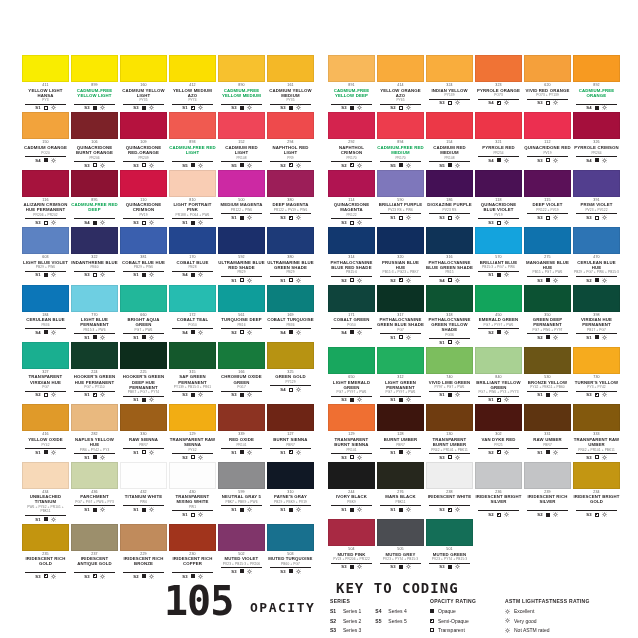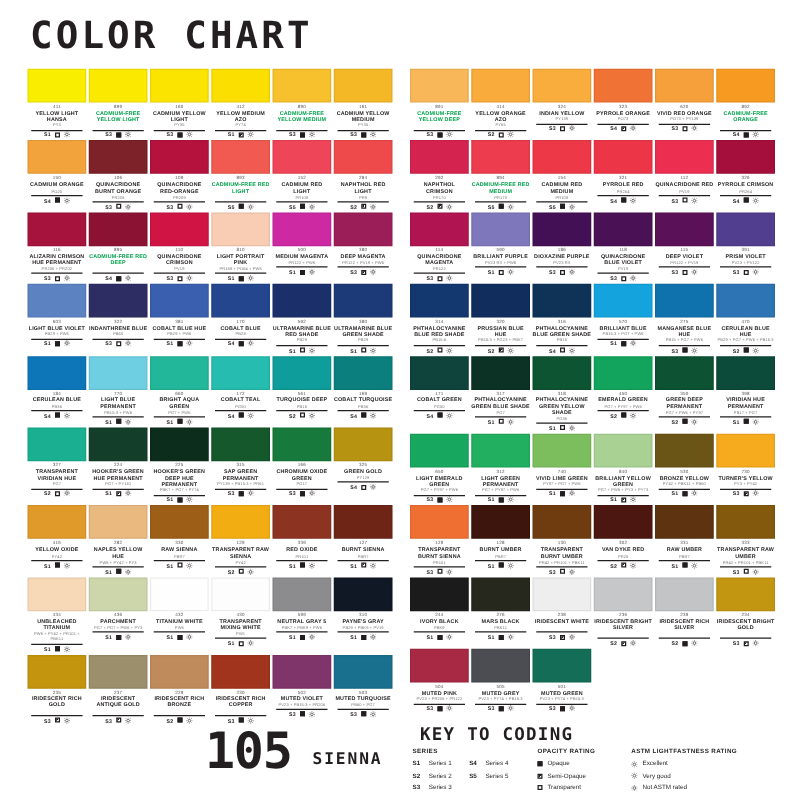--- a/index.html
+++ b/index.html
@@ -106,7 +106,6 @@
 
 <div id="page">
 
-  <div class="title">COLOR CHART</div>
 
   <div class="col col-left" id="col-left">
       <div class="row">

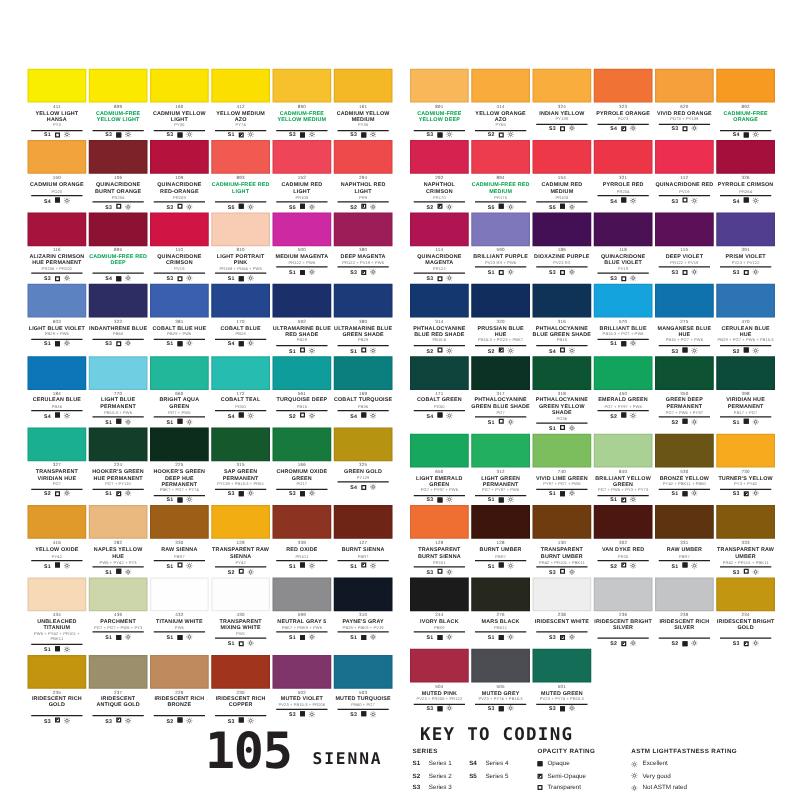--- a/index.html
+++ b/index.html
@@ -3099,7 +3099,7 @@
 
   <div class="footer">
     <div class="big-count">105</div>
-    <div class="count-word">SIENNA</div>
+    <div class="count-word">OPACITY</div>
 
     <div class="key-title">KEY TO CODING</div>
 

